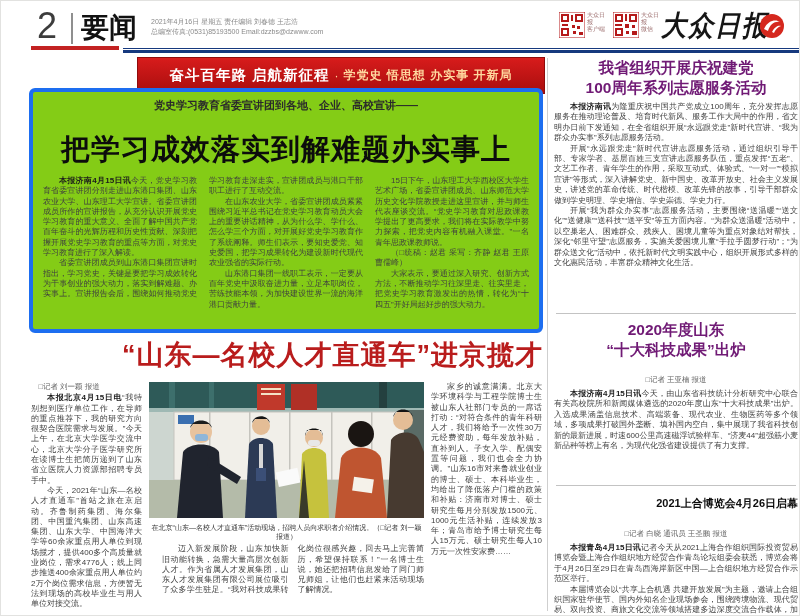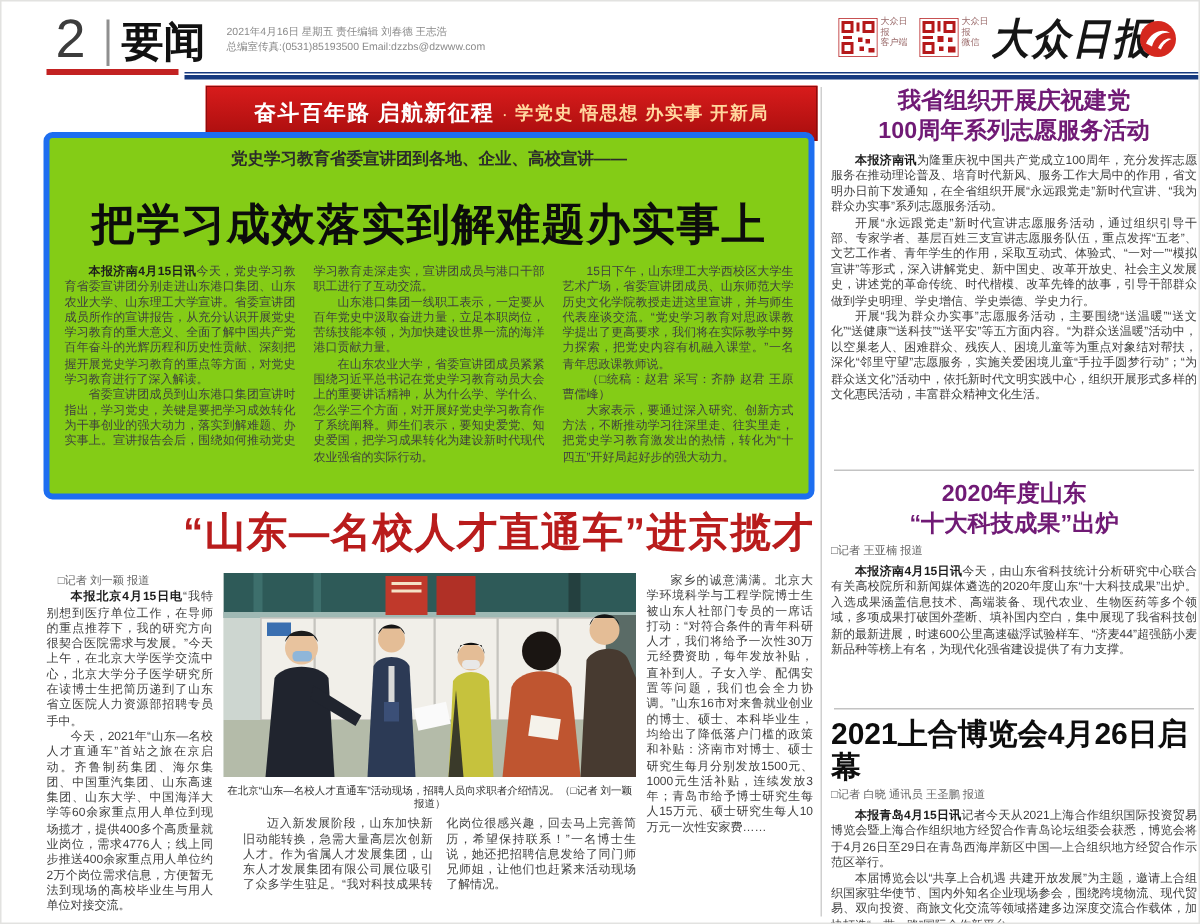--- a/index.html
+++ b/index.html
@@ -145,8 +145,8 @@
     <div class="lead-body">
       <p><span class="dl">本报济南4月15日讯</span><span>今天，党史学习教育省委宣讲团分别走进山东港口集团、山东农业大学、山东理工大学宣讲。省委宣讲团成员所作的宣讲报告，从充分认识开展党史学习教育的重大意义、全面了解中国共产党百年奋斗的光辉历程和历史性贡献、深刻把握开展党史学习教育的重点等方面，对党史学习教育进行了深入解读。</span></p>
       <p>省委宣讲团成员到山东港口集团宣讲时指出，学习党史，关键是要把学习成效转化为干事创业的强大动力，落实到解难题、办实事上。宣讲报告会后，围绕如何推动党史学习教育走深走实，宣讲团成员与港口干部职工进行了互动交流。</p>
+      <p>在山东农业大学，省委宣讲团成员紧紧围绕习近平总书记在党史学习教育动员大会上的重要讲话精神，从为什么学、学什么、怎么学三个方面，对开展好党史学习教育作了系统阐释。师生们表示，要知史爱党、知史爱国，把学习成果转化为建设新时代现代农业强省的实际行动。</p>
       <p>山东港口集团一线职工表示，一定要从百年党史中汲取奋进力量，立足本职岗位，苦练技能本领，为加快建设世界一流的海洋港口贡献力量。</p>
-      <p>在山东农业大学，省委宣讲团成员紧紧围绕习近平总书记在党史学习教育动员大会上的重要讲话精神，从为什么学、学什么、怎么学三个方面，对开展好党史学习教育作了系统阐释。师生们表示，要知史爱党、知史爱国，把学习成果转化为建设新时代现代农业强省的实际行动。</p>
       <p>15日下午，山东理工大学西校区大学生艺术广场，省委宣讲团成员、山东师范大学历史文化学院教授走进这里宣讲，并与师生代表座谈交流。“党史学习教育对思政课教学提出了更高要求，我们将在实际教学中努力探索，把党史内容有机融入课堂。”一名青年思政课教师说。</p>
       <p>（□统稿：赵君 采写：齐静 赵君 王原 曹儒峰）</p>
       <p>大家表示，要通过深入研究、创新方式方法，不断推动学习往深里走、往实里走，把党史学习教育激发出的热情，转化为“十四五”开好局起好步的强大动力。</p>

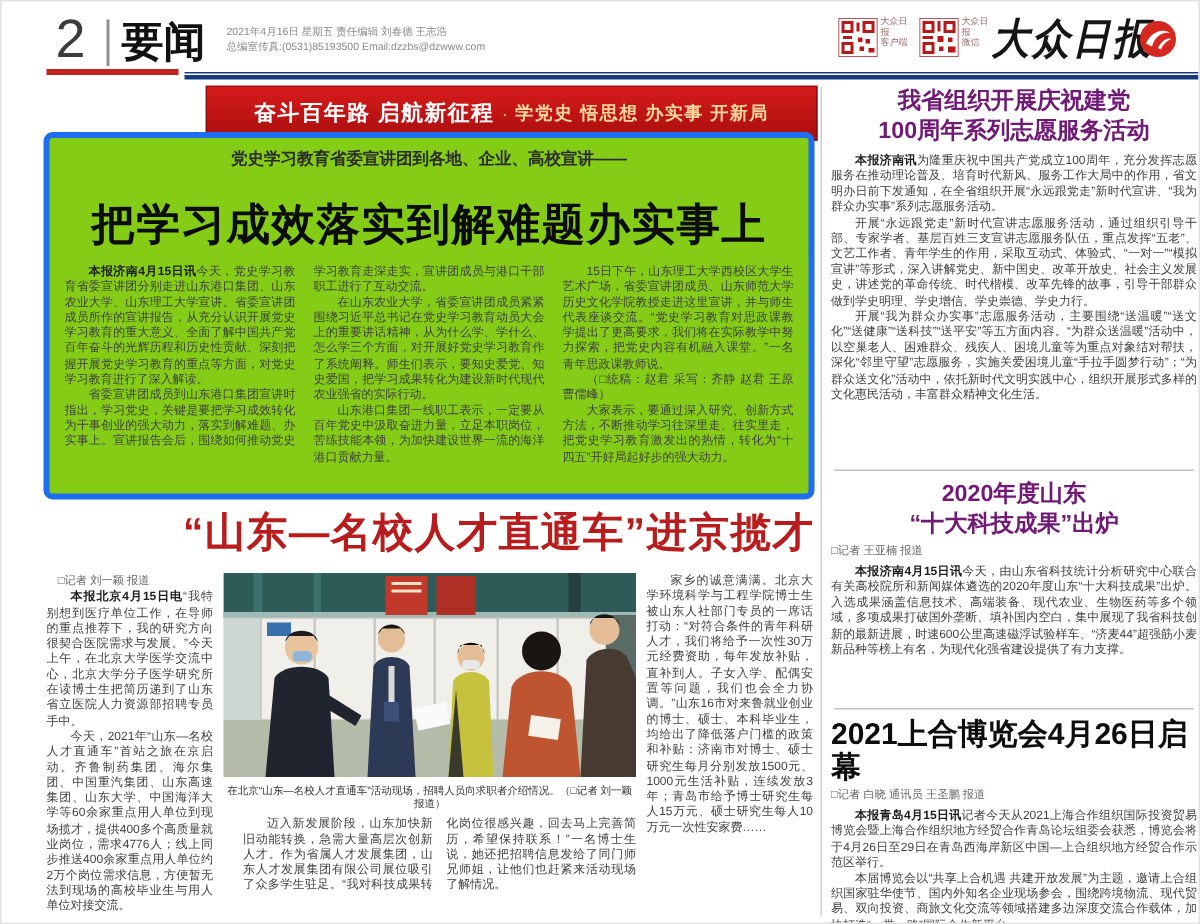--- a/index.html
+++ b/index.html
@@ -66,7 +66,7 @@
   .r-body { margin-top:4px; font-size:8px; line-height:10.4px; text-align:justify; color:#3f3f3f;
             overflow:hidden; }
   .r-div { border-top:1px solid #c3c3c3; margin:6px 2px; }
-  .r-reporter { font-size:7.5px; color:#666; margin-top:2px; }
+  .r-reporter { text-align:center; font-size:7.5px; color:#666; margin-top:15px; }
 </style>
 </head>
 <body>

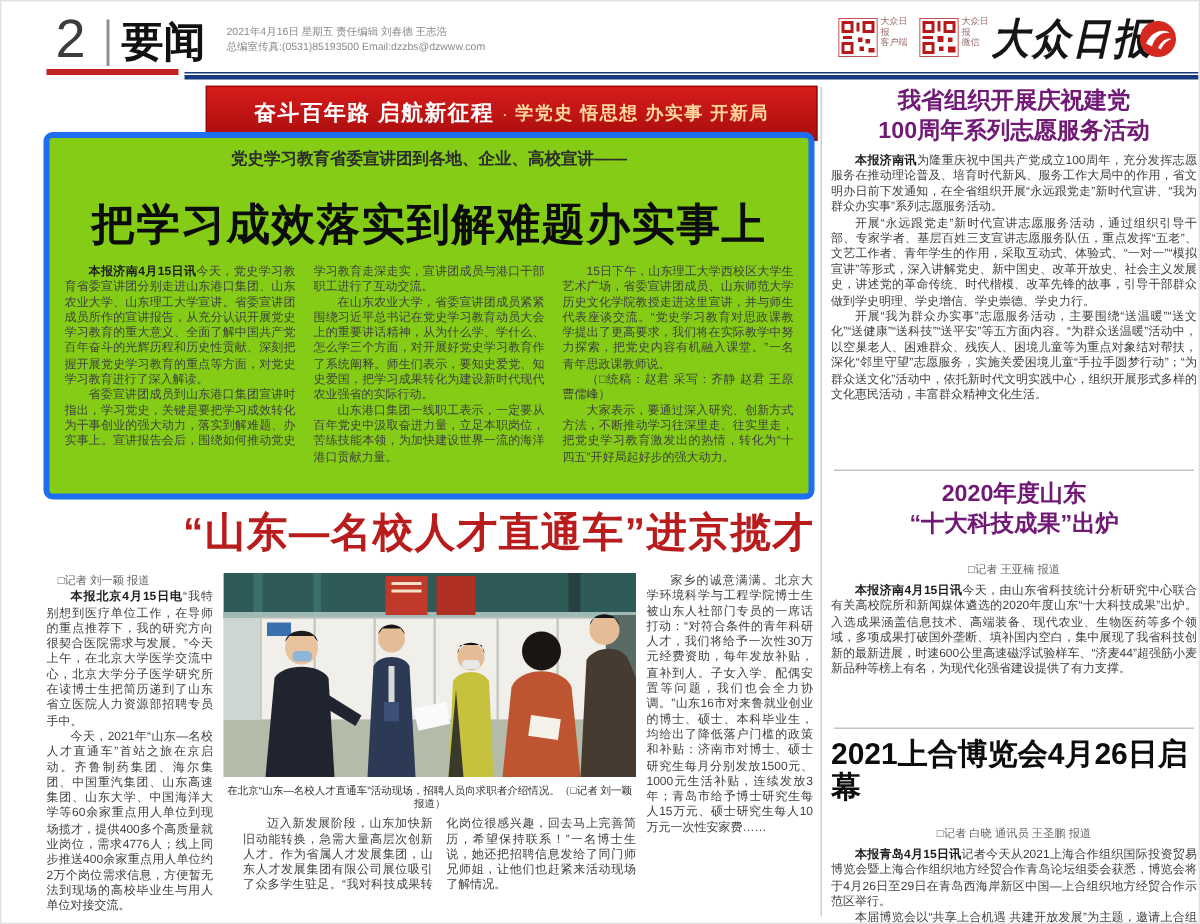--- a/index.html
+++ b/index.html
@@ -62,7 +62,7 @@
   .r-vline { position:absolute; left:546px; top:57px; width:1px; height:553px; background:#cfcfcf; }
   .right-col { position:absolute; left:553px; top:57px; width:244px; }
   .r-title { text-align:center; font-size:15.5px; font-weight:800; color:#701a75; line-height:20px; }
-  .r-title-sm { text-align:left; font-size:20px; font-weight:800; color:#0d0d0d; line-height:22px; }
+  .r-title-sm { text-align:right; font-size:11px; font-weight:800; color:#0d0d0d; line-height:22px; }
   .r-body { margin-top:4px; font-size:8px; line-height:10.4px; text-align:justify; color:#3f3f3f;
             overflow:hidden; }
   .r-div { border-top:1px solid #c3c3c3; margin:6px 2px; }

